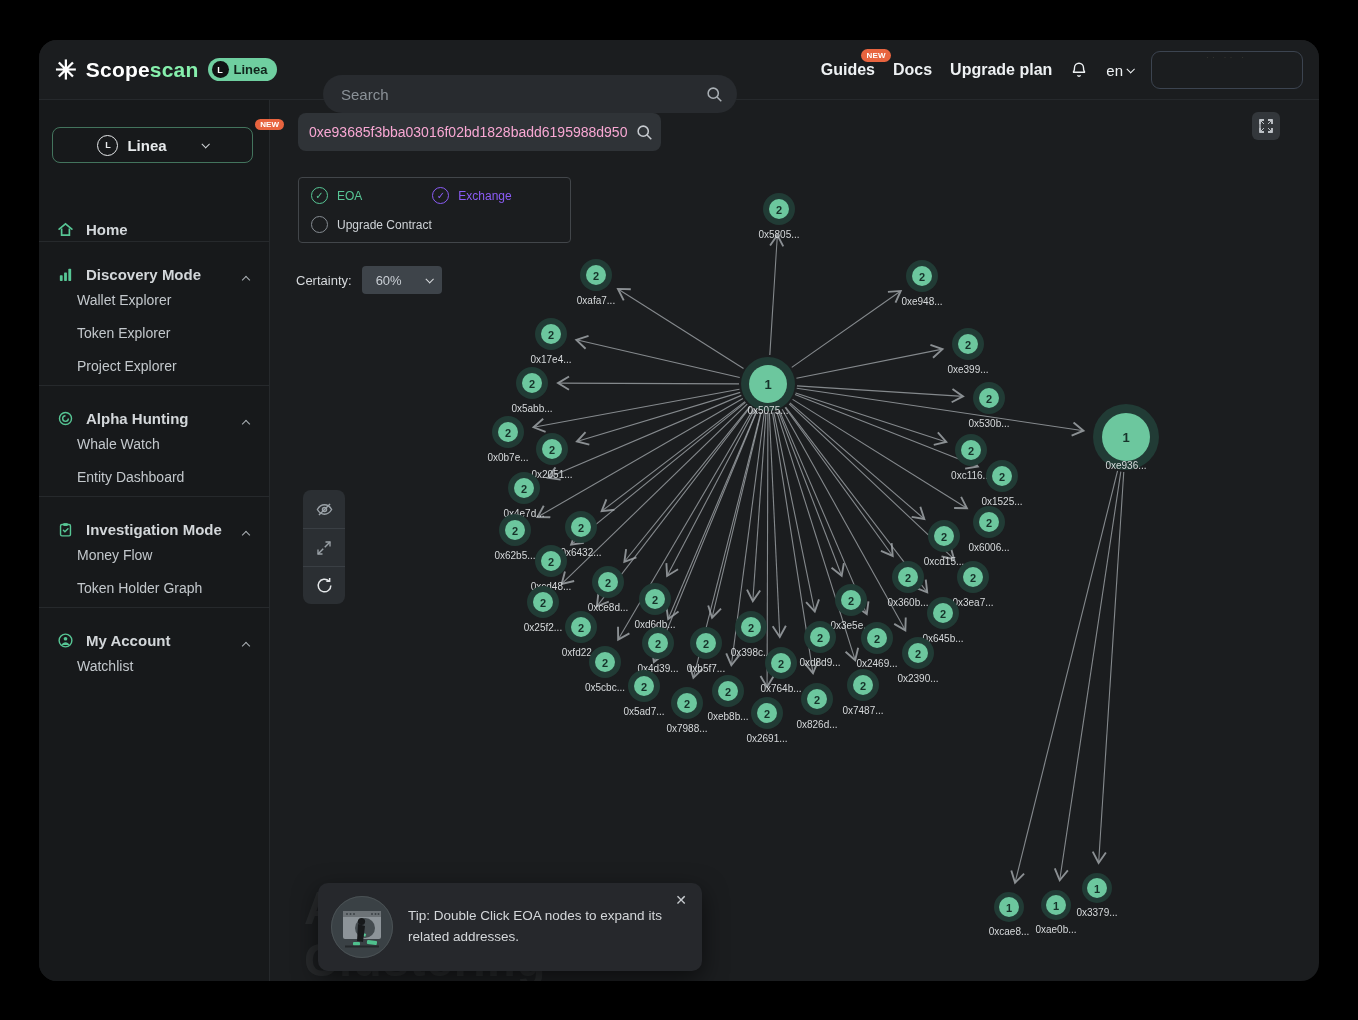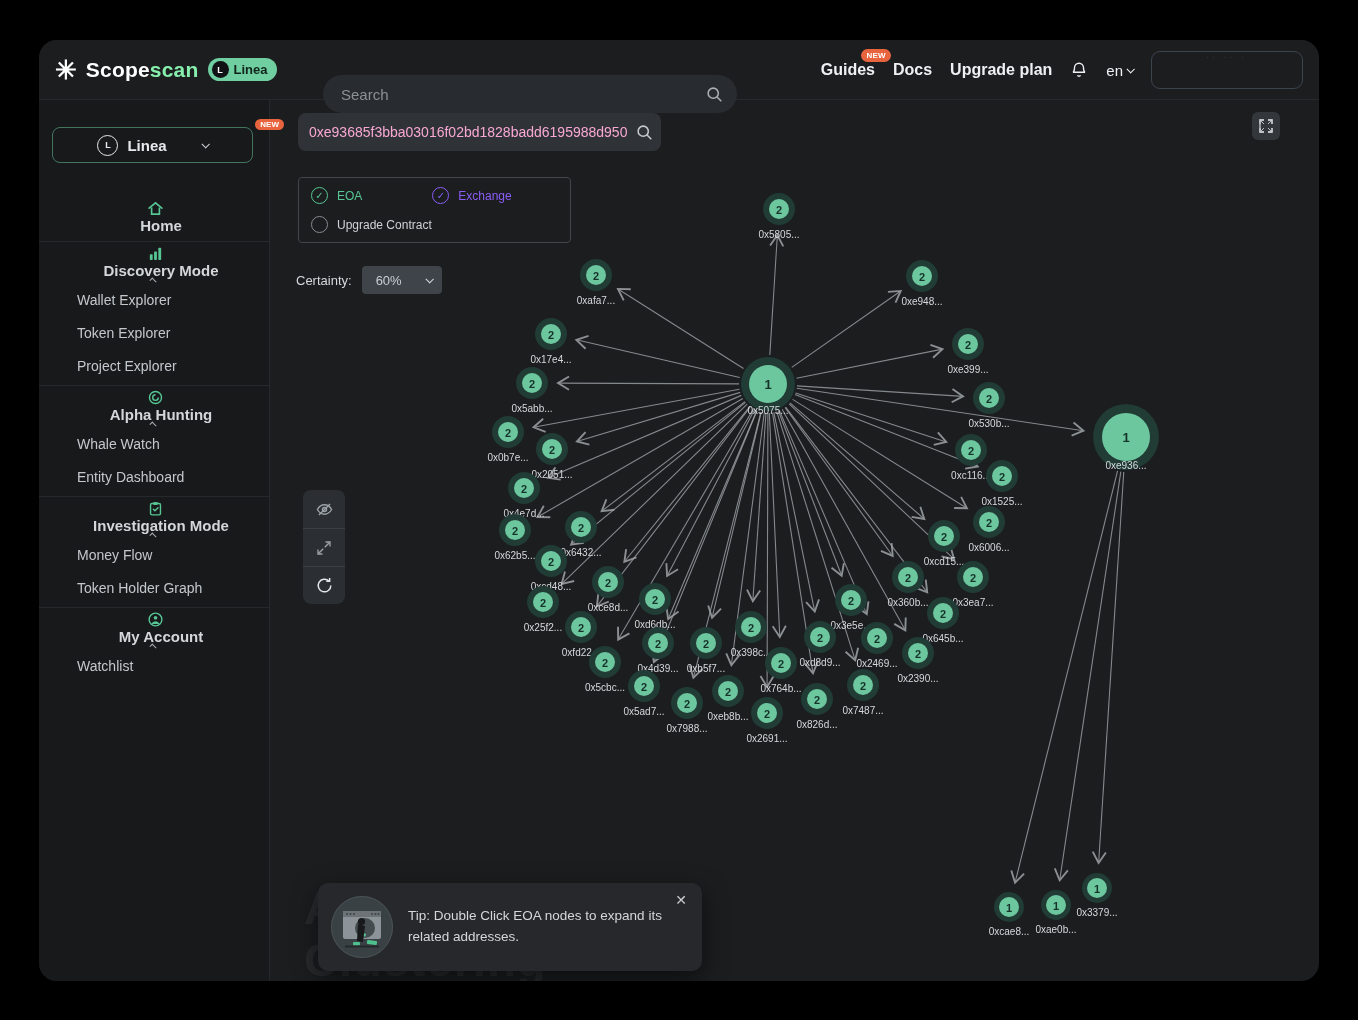--- a/index.html
+++ b/index.html
@@ -47,7 +47,7 @@
     font-weight:700;padding:1px 5px;border-radius:7px;}
   .net-select .chev{margin-left:26px;color:#cfd3d6;}
   .nav{position:absolute;left:0;right:0;top:100px;}
-  .nav-home,.nav-head{display:flex;align-items:center;height:38px;padding:0 16px 0 18px;cursor:pointer;flex-direction:column;}
+  .nav-home,.nav-head{display:flex;align-items:flex-end;height:38px;padding:0 16px 0 18px;cursor:pointer;}
   .nav-home .lbl,.nav-head .lbl{color:#d3d7da;font-size:15px;font-weight:700;margin-left:12px;flex:1;}
   .nav-head .chev{color:#aab0b5;margin-right:4px;}
   .nav-sub{display:flex;align-items:center;height:33px;padding-left:38px;color:#c3c8cc;font-size:14px;cursor:pointer;}

